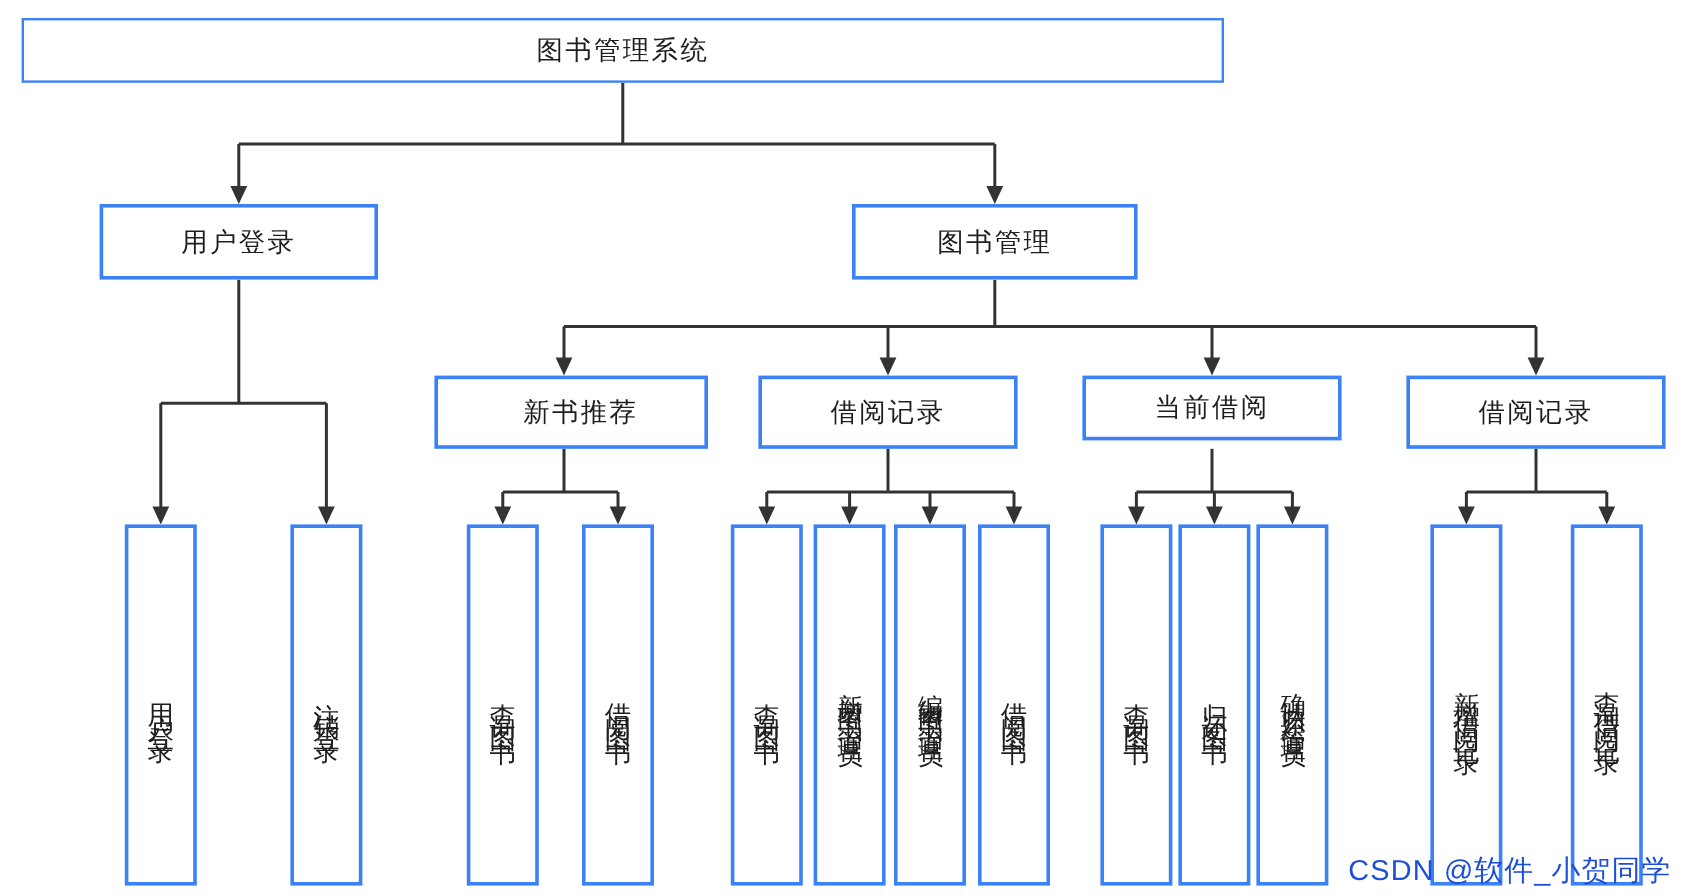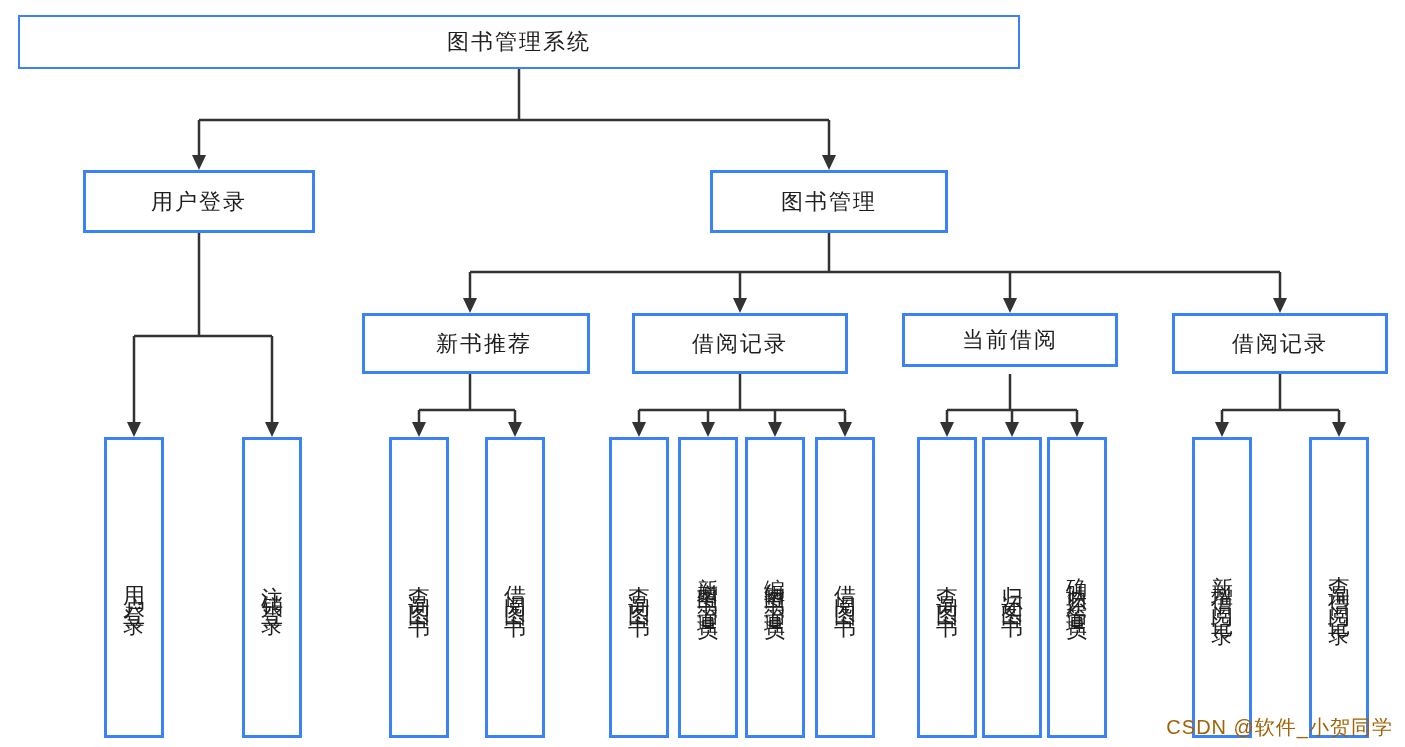--- a/index.html
+++ b/index.html
@@ -44,8 +44,8 @@
     position: absolute;
     right: 12px;
     bottom: 6px;
-    font-size: 20px;
-    color: #a16207;
+    font-size: 24px;
+    color: #1d4ed8;
     letter-spacing: 1px;
   }
 </style>

